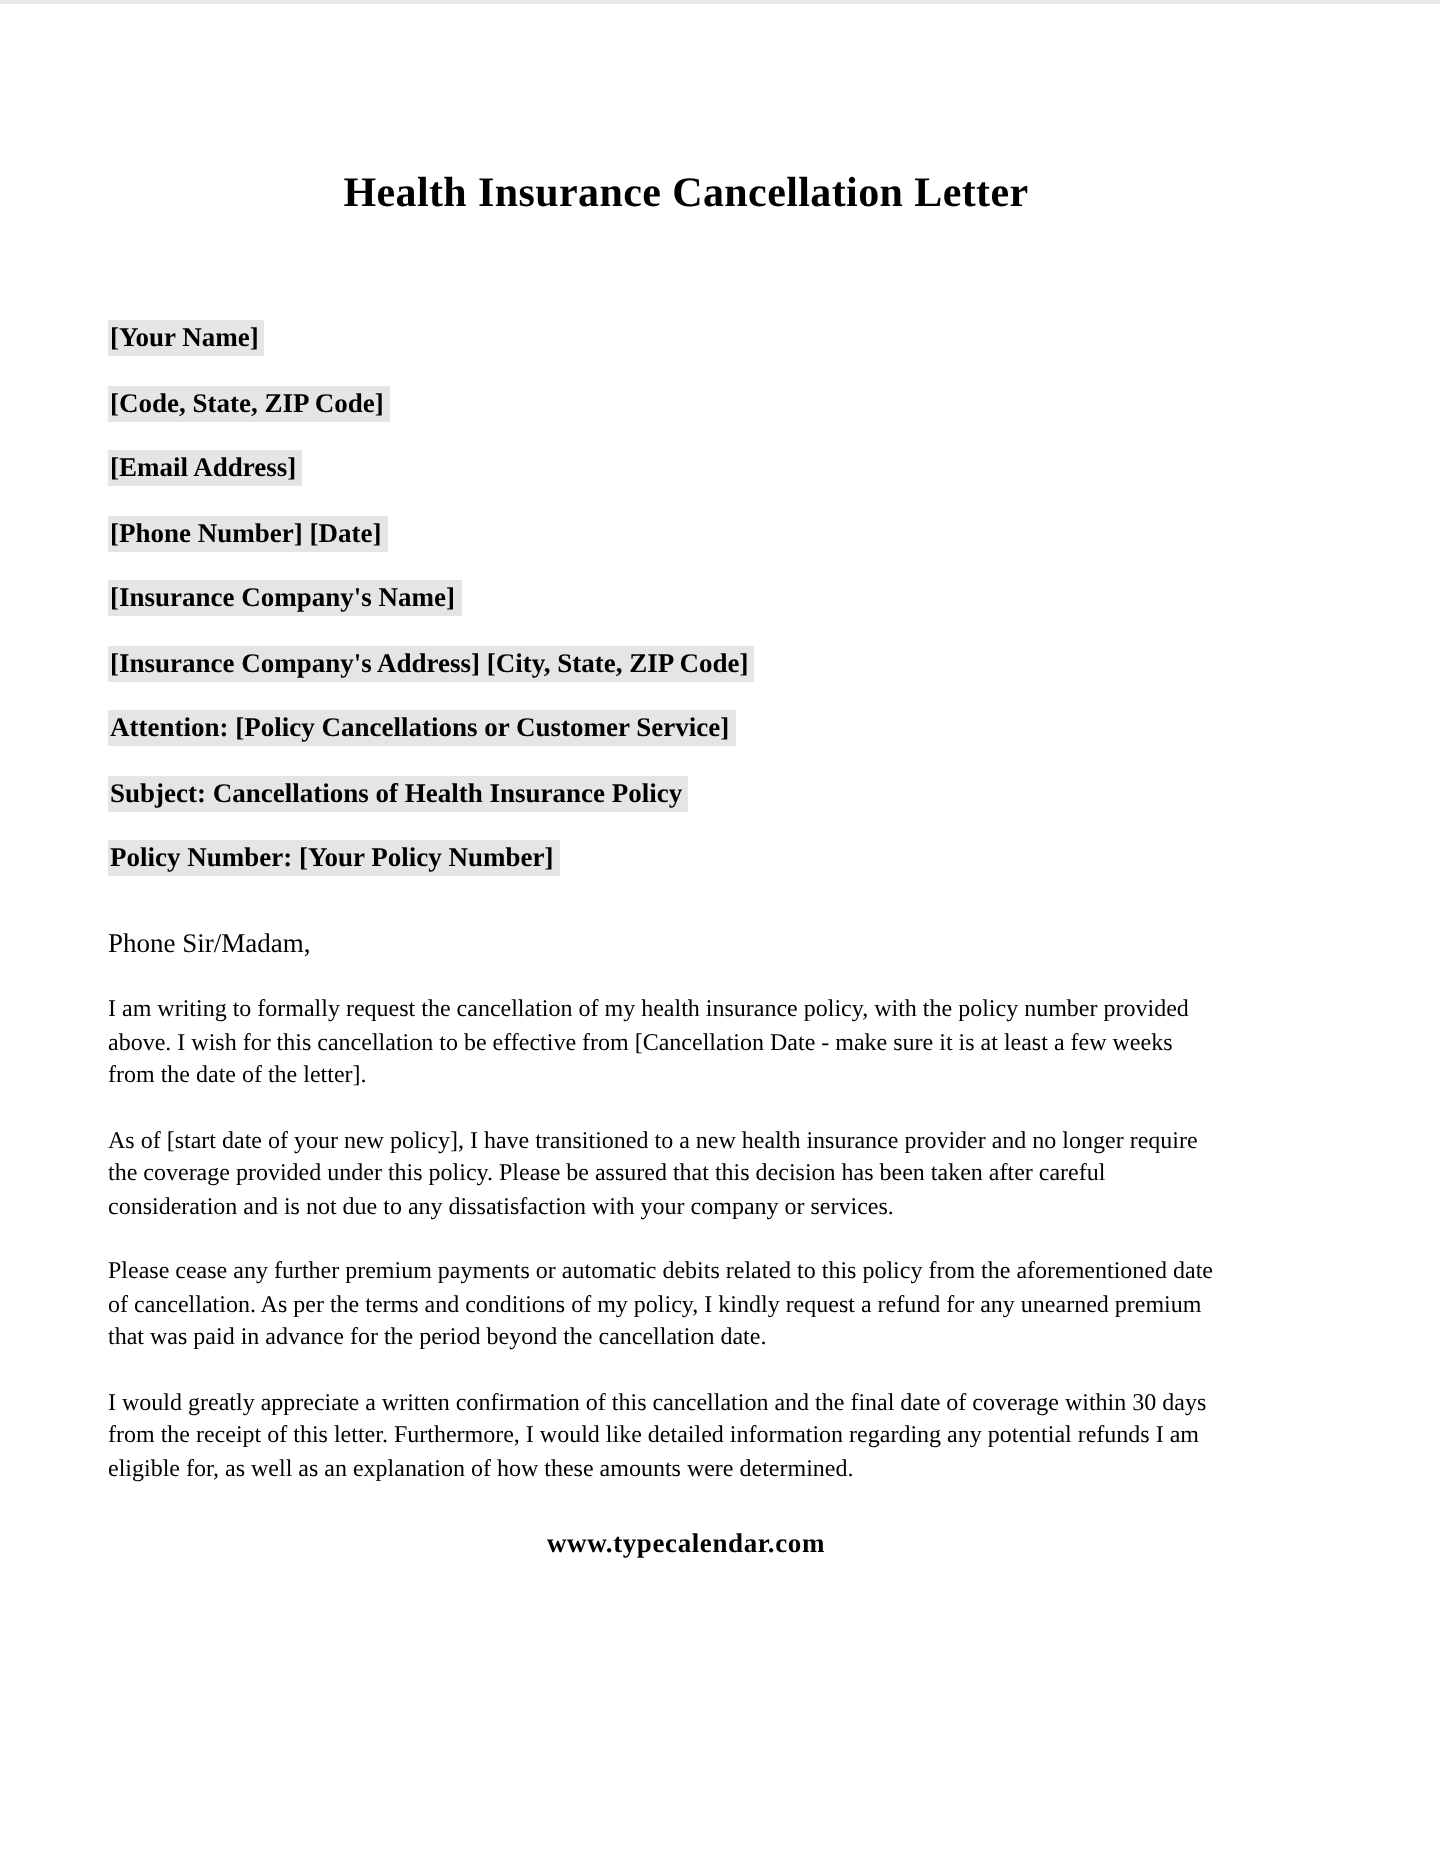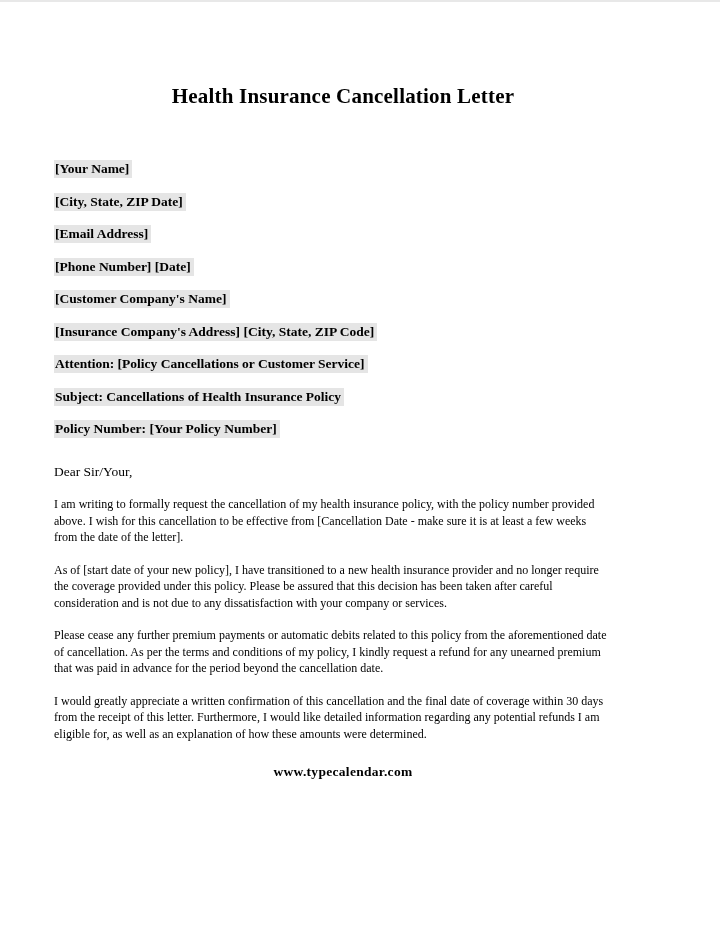--- a/index.html
+++ b/index.html
@@ -69,7 +69,7 @@
 
 
   <div class="hl-row">
-    <span class="hl">[City, State, ZIP Date]</span>
+    <span class="hl">[Code, State, ZIP Code]</span>
   </div>
 
   <div class="hl-row">

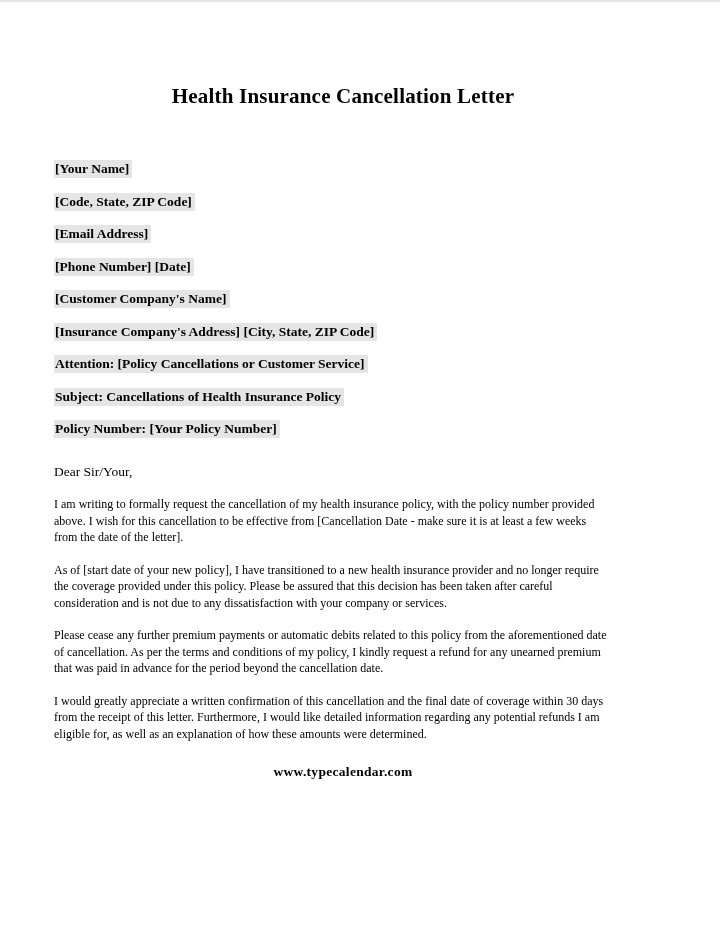--- a/index.html
+++ b/index.html
@@ -81,7 +81,7 @@
   </div>
 
   <div class="hl-row">
-    <span class="hl">[Customer Company's Name]</span>
+    <span class="hl">[Insurance Company's Name]</span>
   </div>
 
   <div class="hl-row">

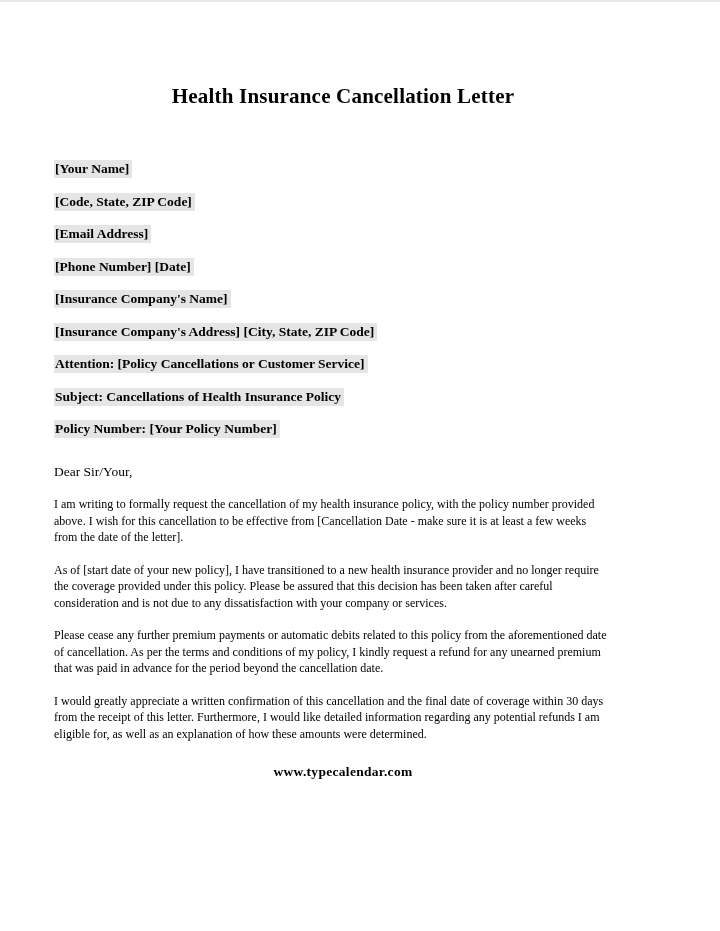--- a/index.html
+++ b/index.html
@@ -100,7 +100,7 @@
     <span class="hl">Policy Number: [Your Policy Number]</span>
   </div>
 
-  <p class="salutation">Dear Sir/Your,</p>
+  <p class="salutation">Phone Sir/Madam,</p>
 
   <p class="para">I am writing to formally request the cancellation of my health insurance policy, with the policy number provided above. I wish for this cancellation to be effective from [Cancellation Date - make sure it is at least a few weeks from the date of the letter].</p>
 

